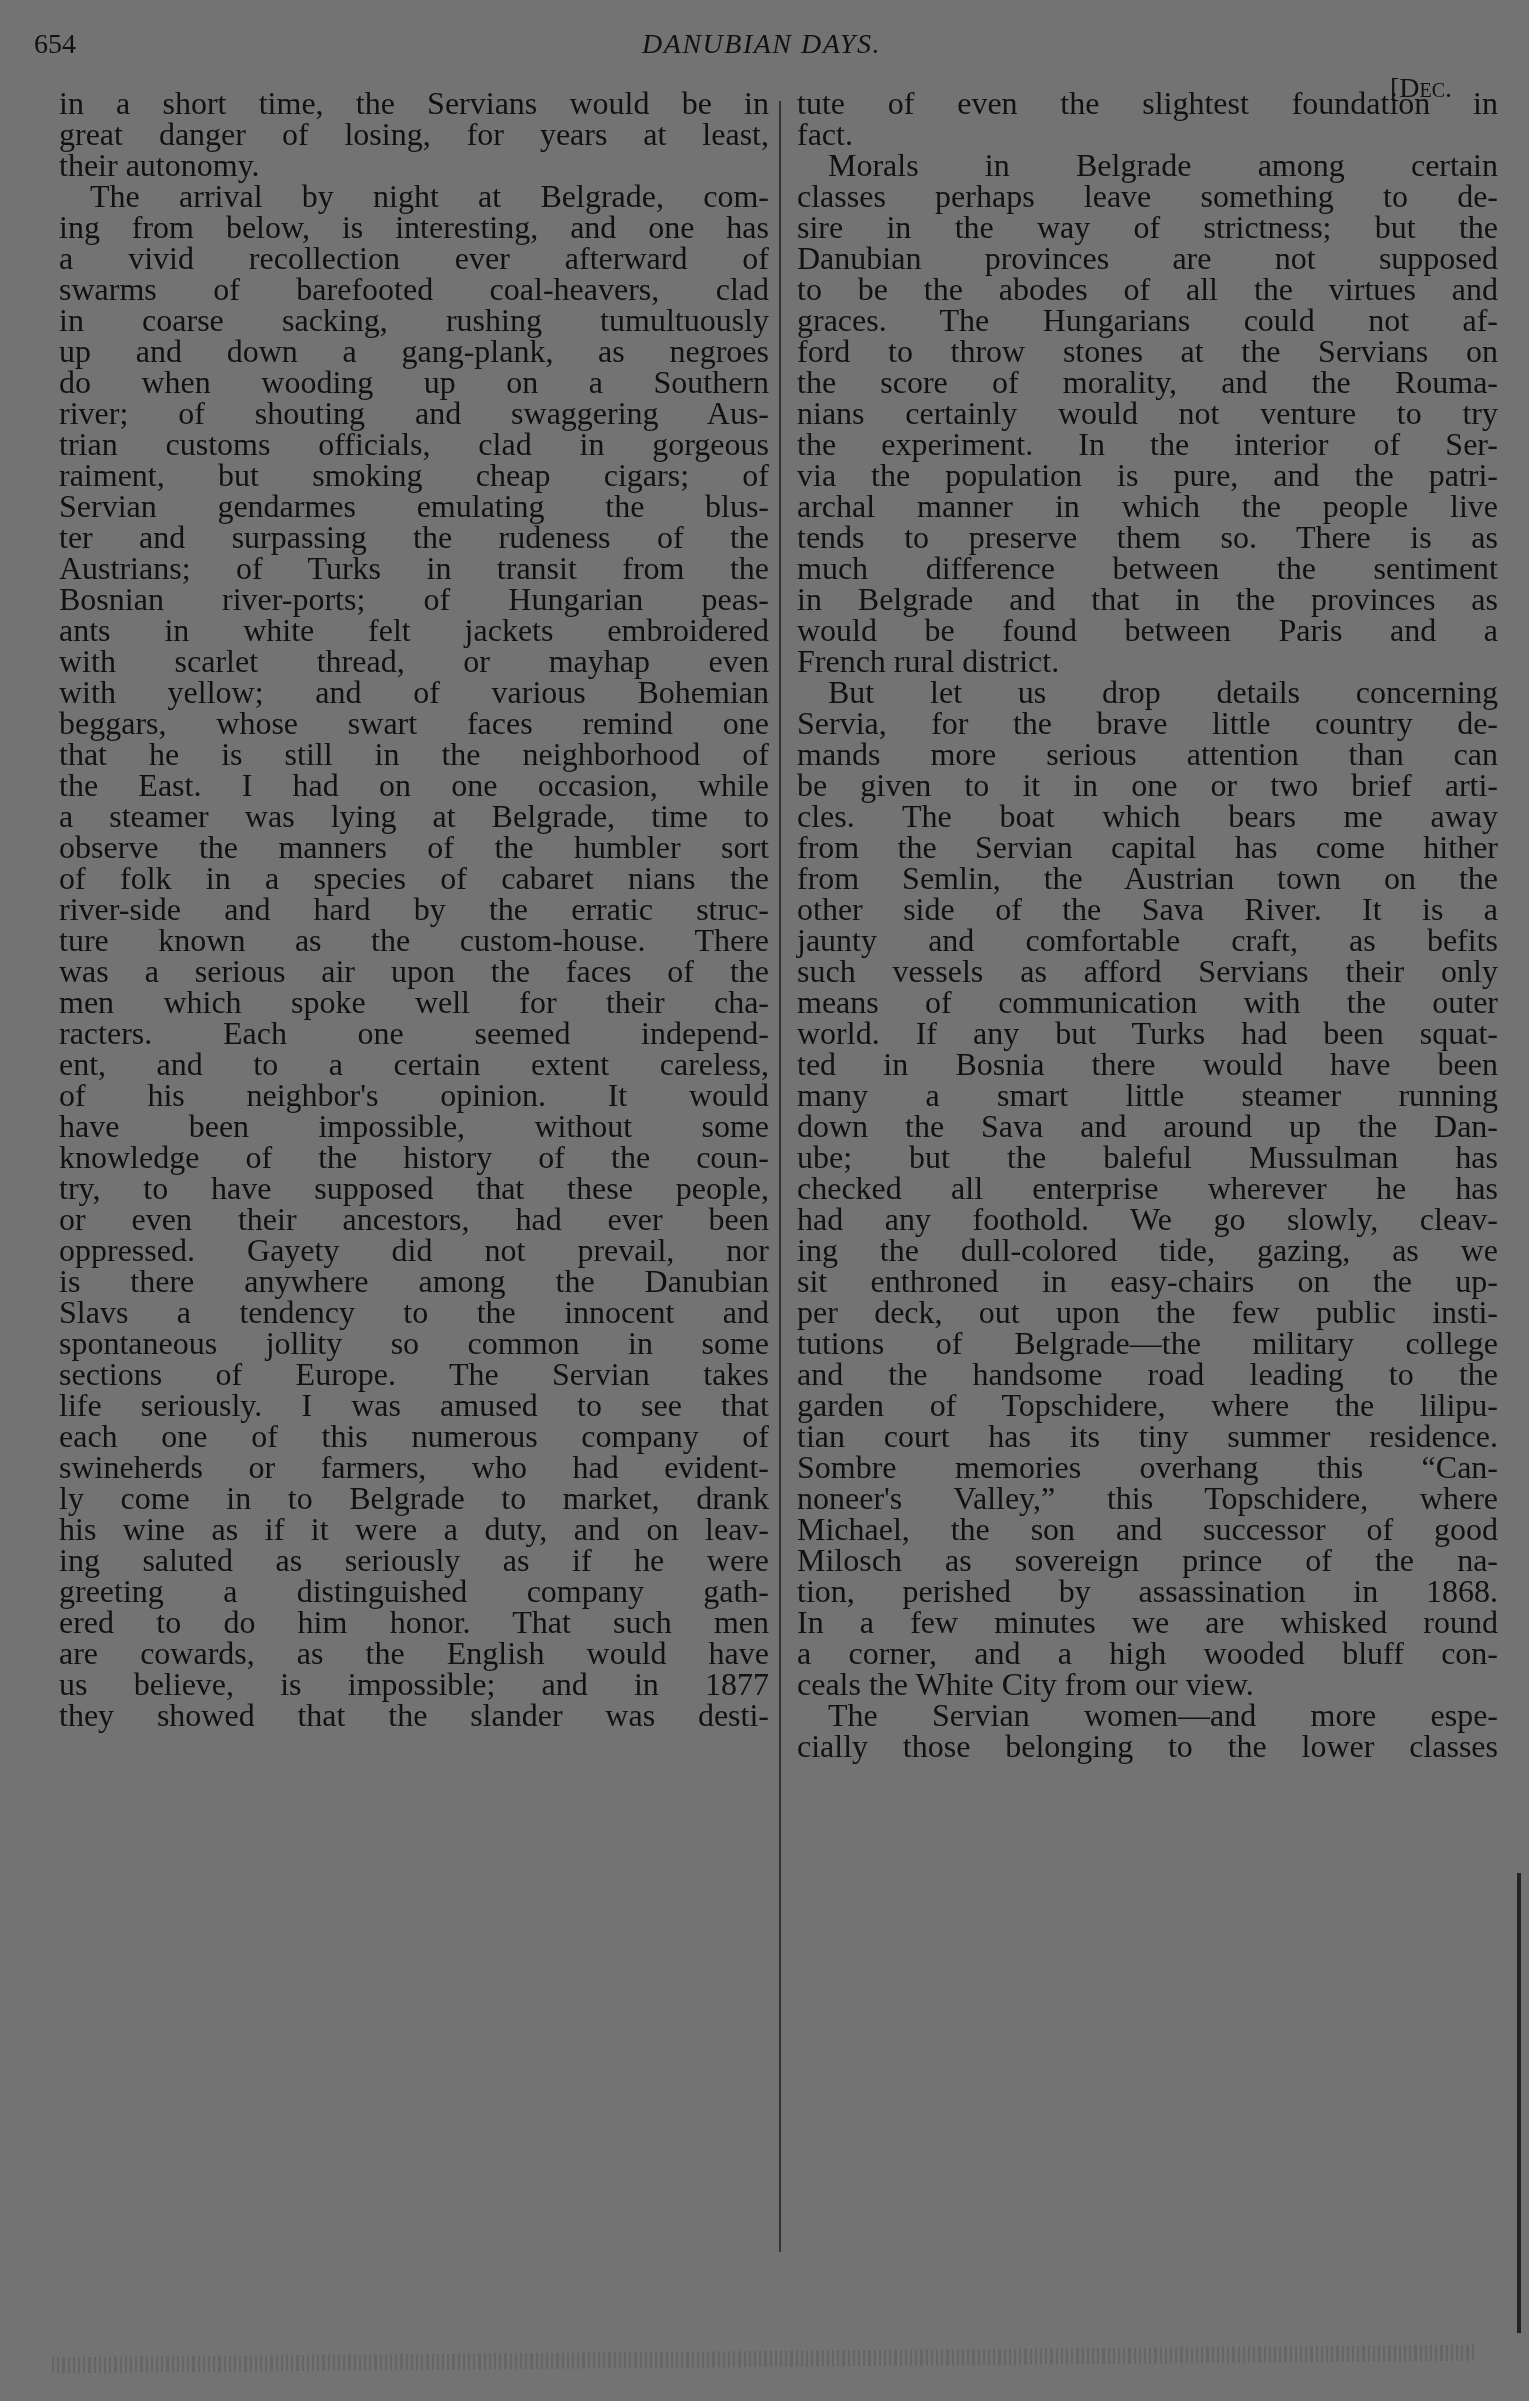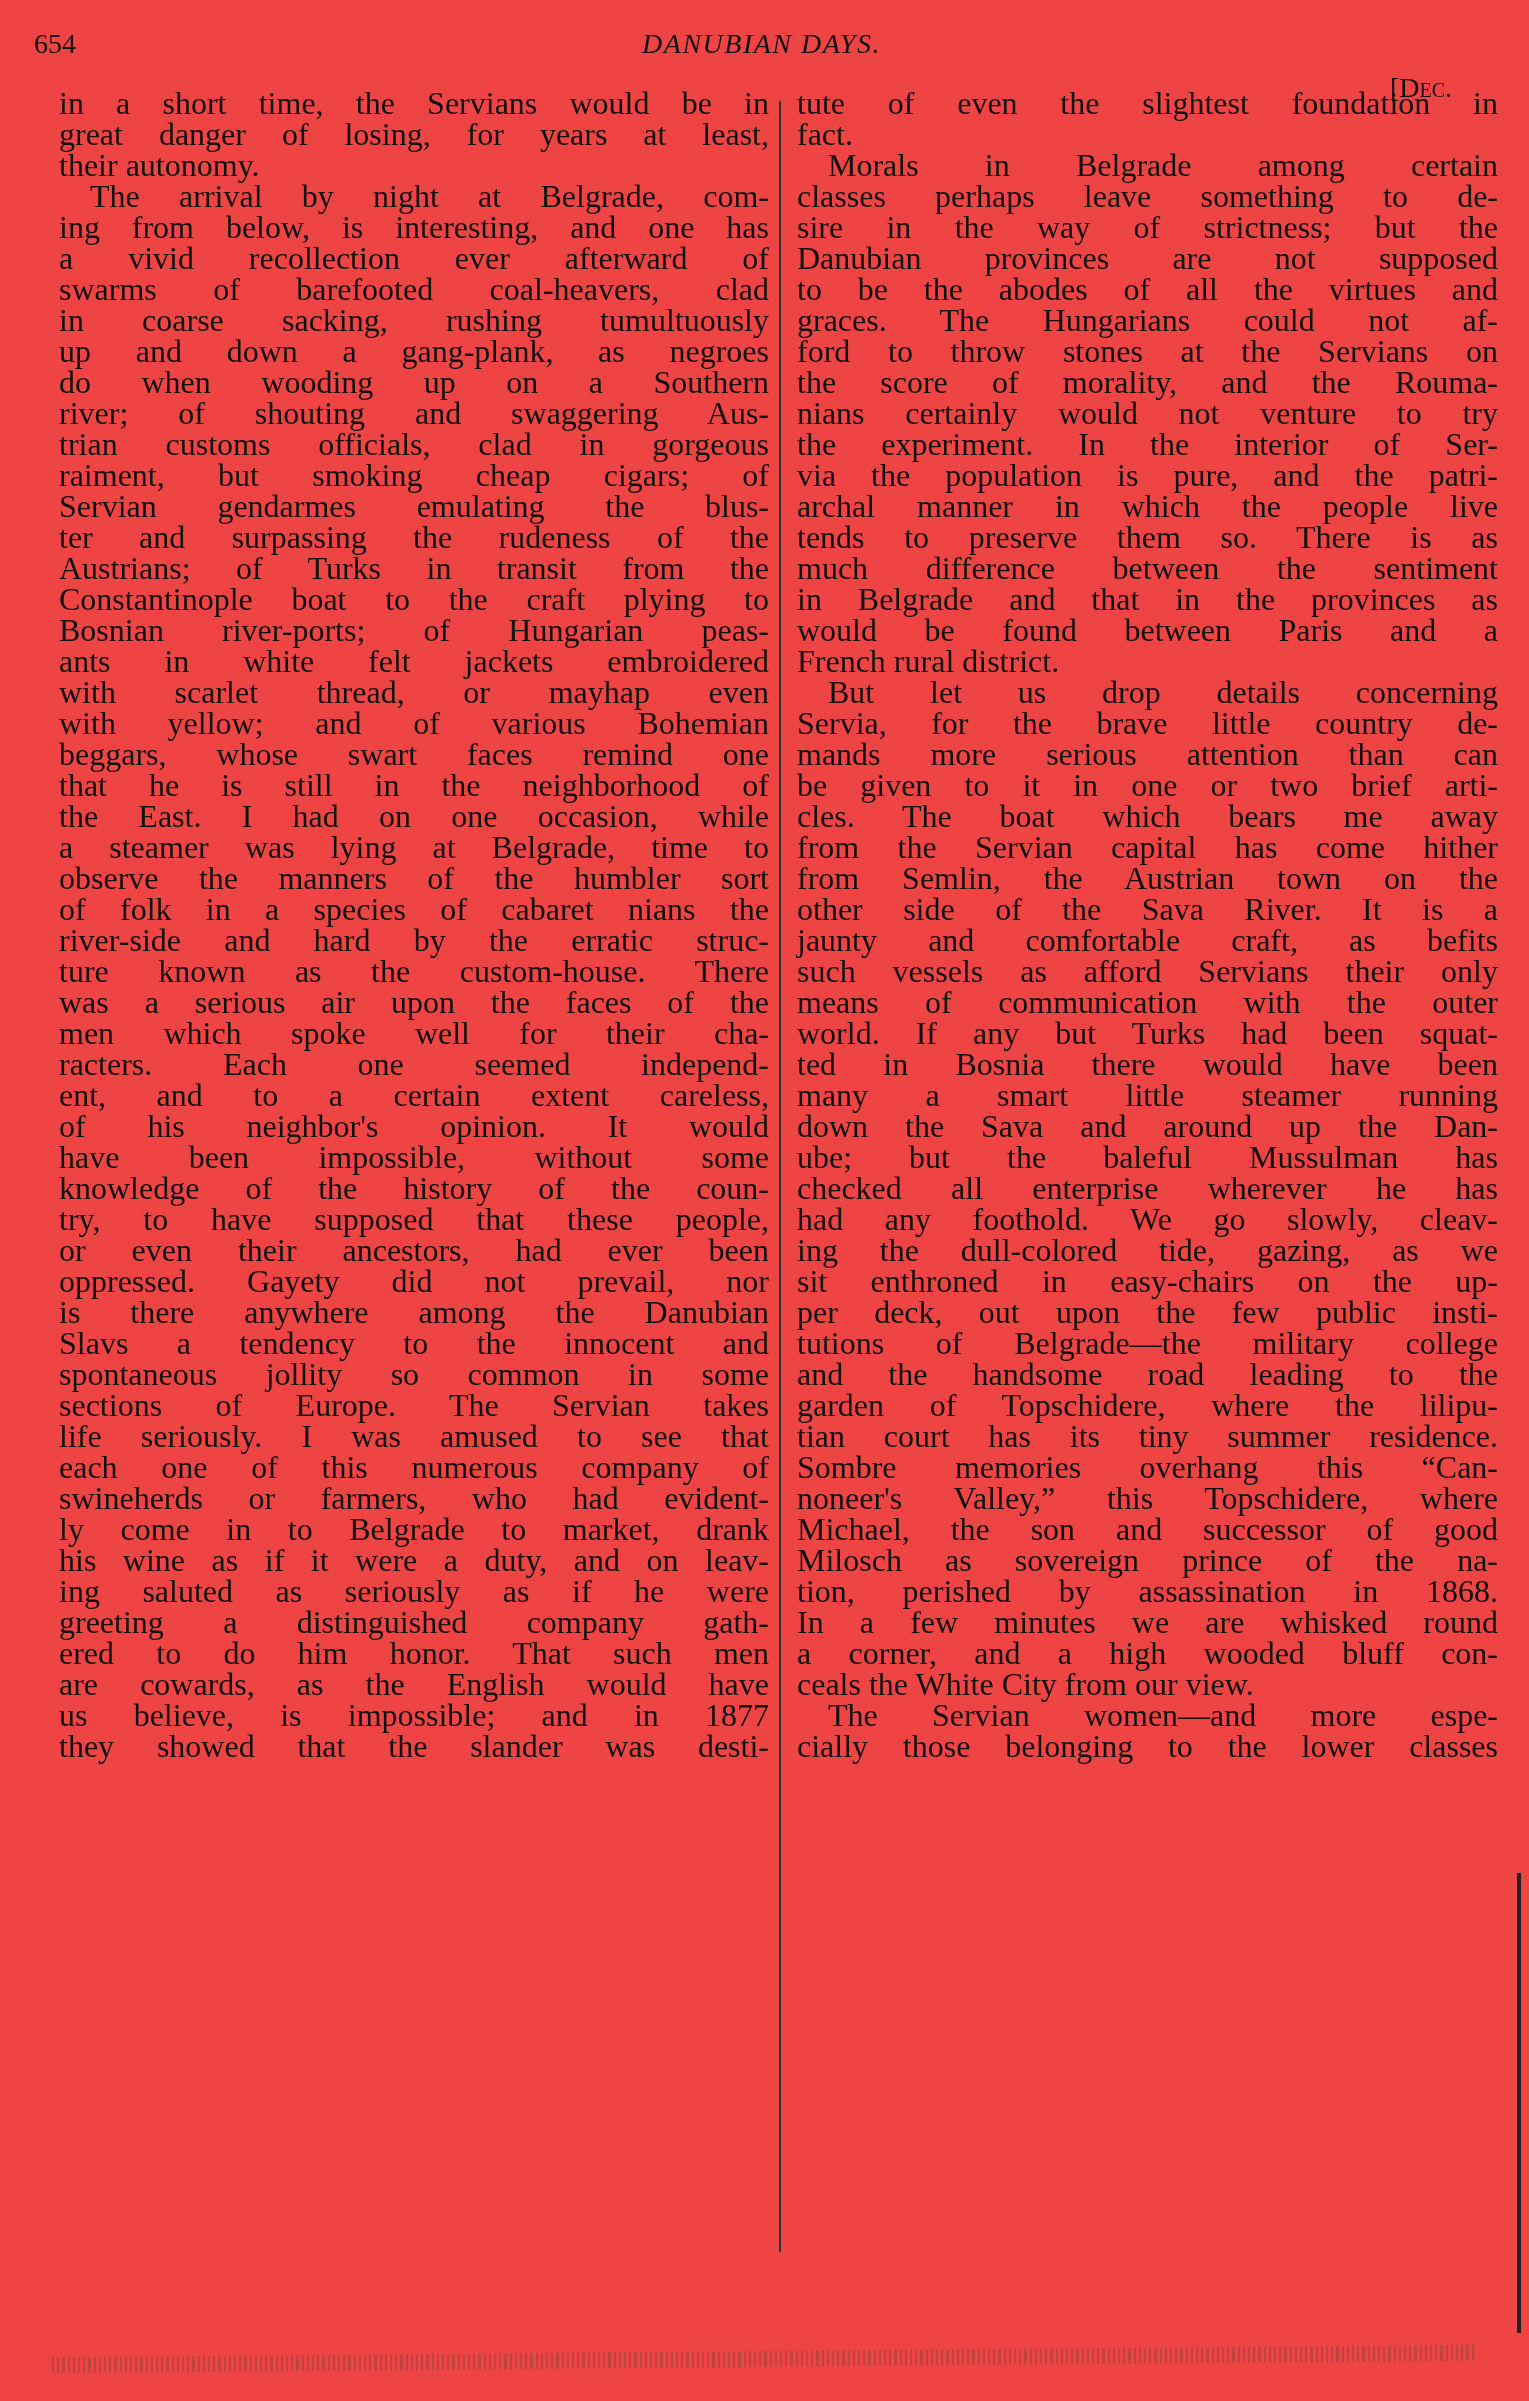--- a/index.html
+++ b/index.html
@@ -4,7 +4,7 @@
   <style>
     html, body { margin: 0; padding: 0; background: #ffffff; }
     body { width: 1529px; height: 2401px; position: relative; overflow: hidden; color: #111111; }
-    .page { position: absolute; left: 0; top: 0; width: 1529px; height: 2401px; background: #ef4444; }
+    .page { position: absolute; left: 0; top: 0; width: 1529px; height: 2401px; background: #737373; }
     .running-head { position: absolute; top: 28px; left: 0; width: 1529px; height: 44px;
       font-family: "Liberation Serif", "DejaVu Serif", serif; font-size: 28px; }
     .folio { position: absolute; left: 34px; top: 0; }

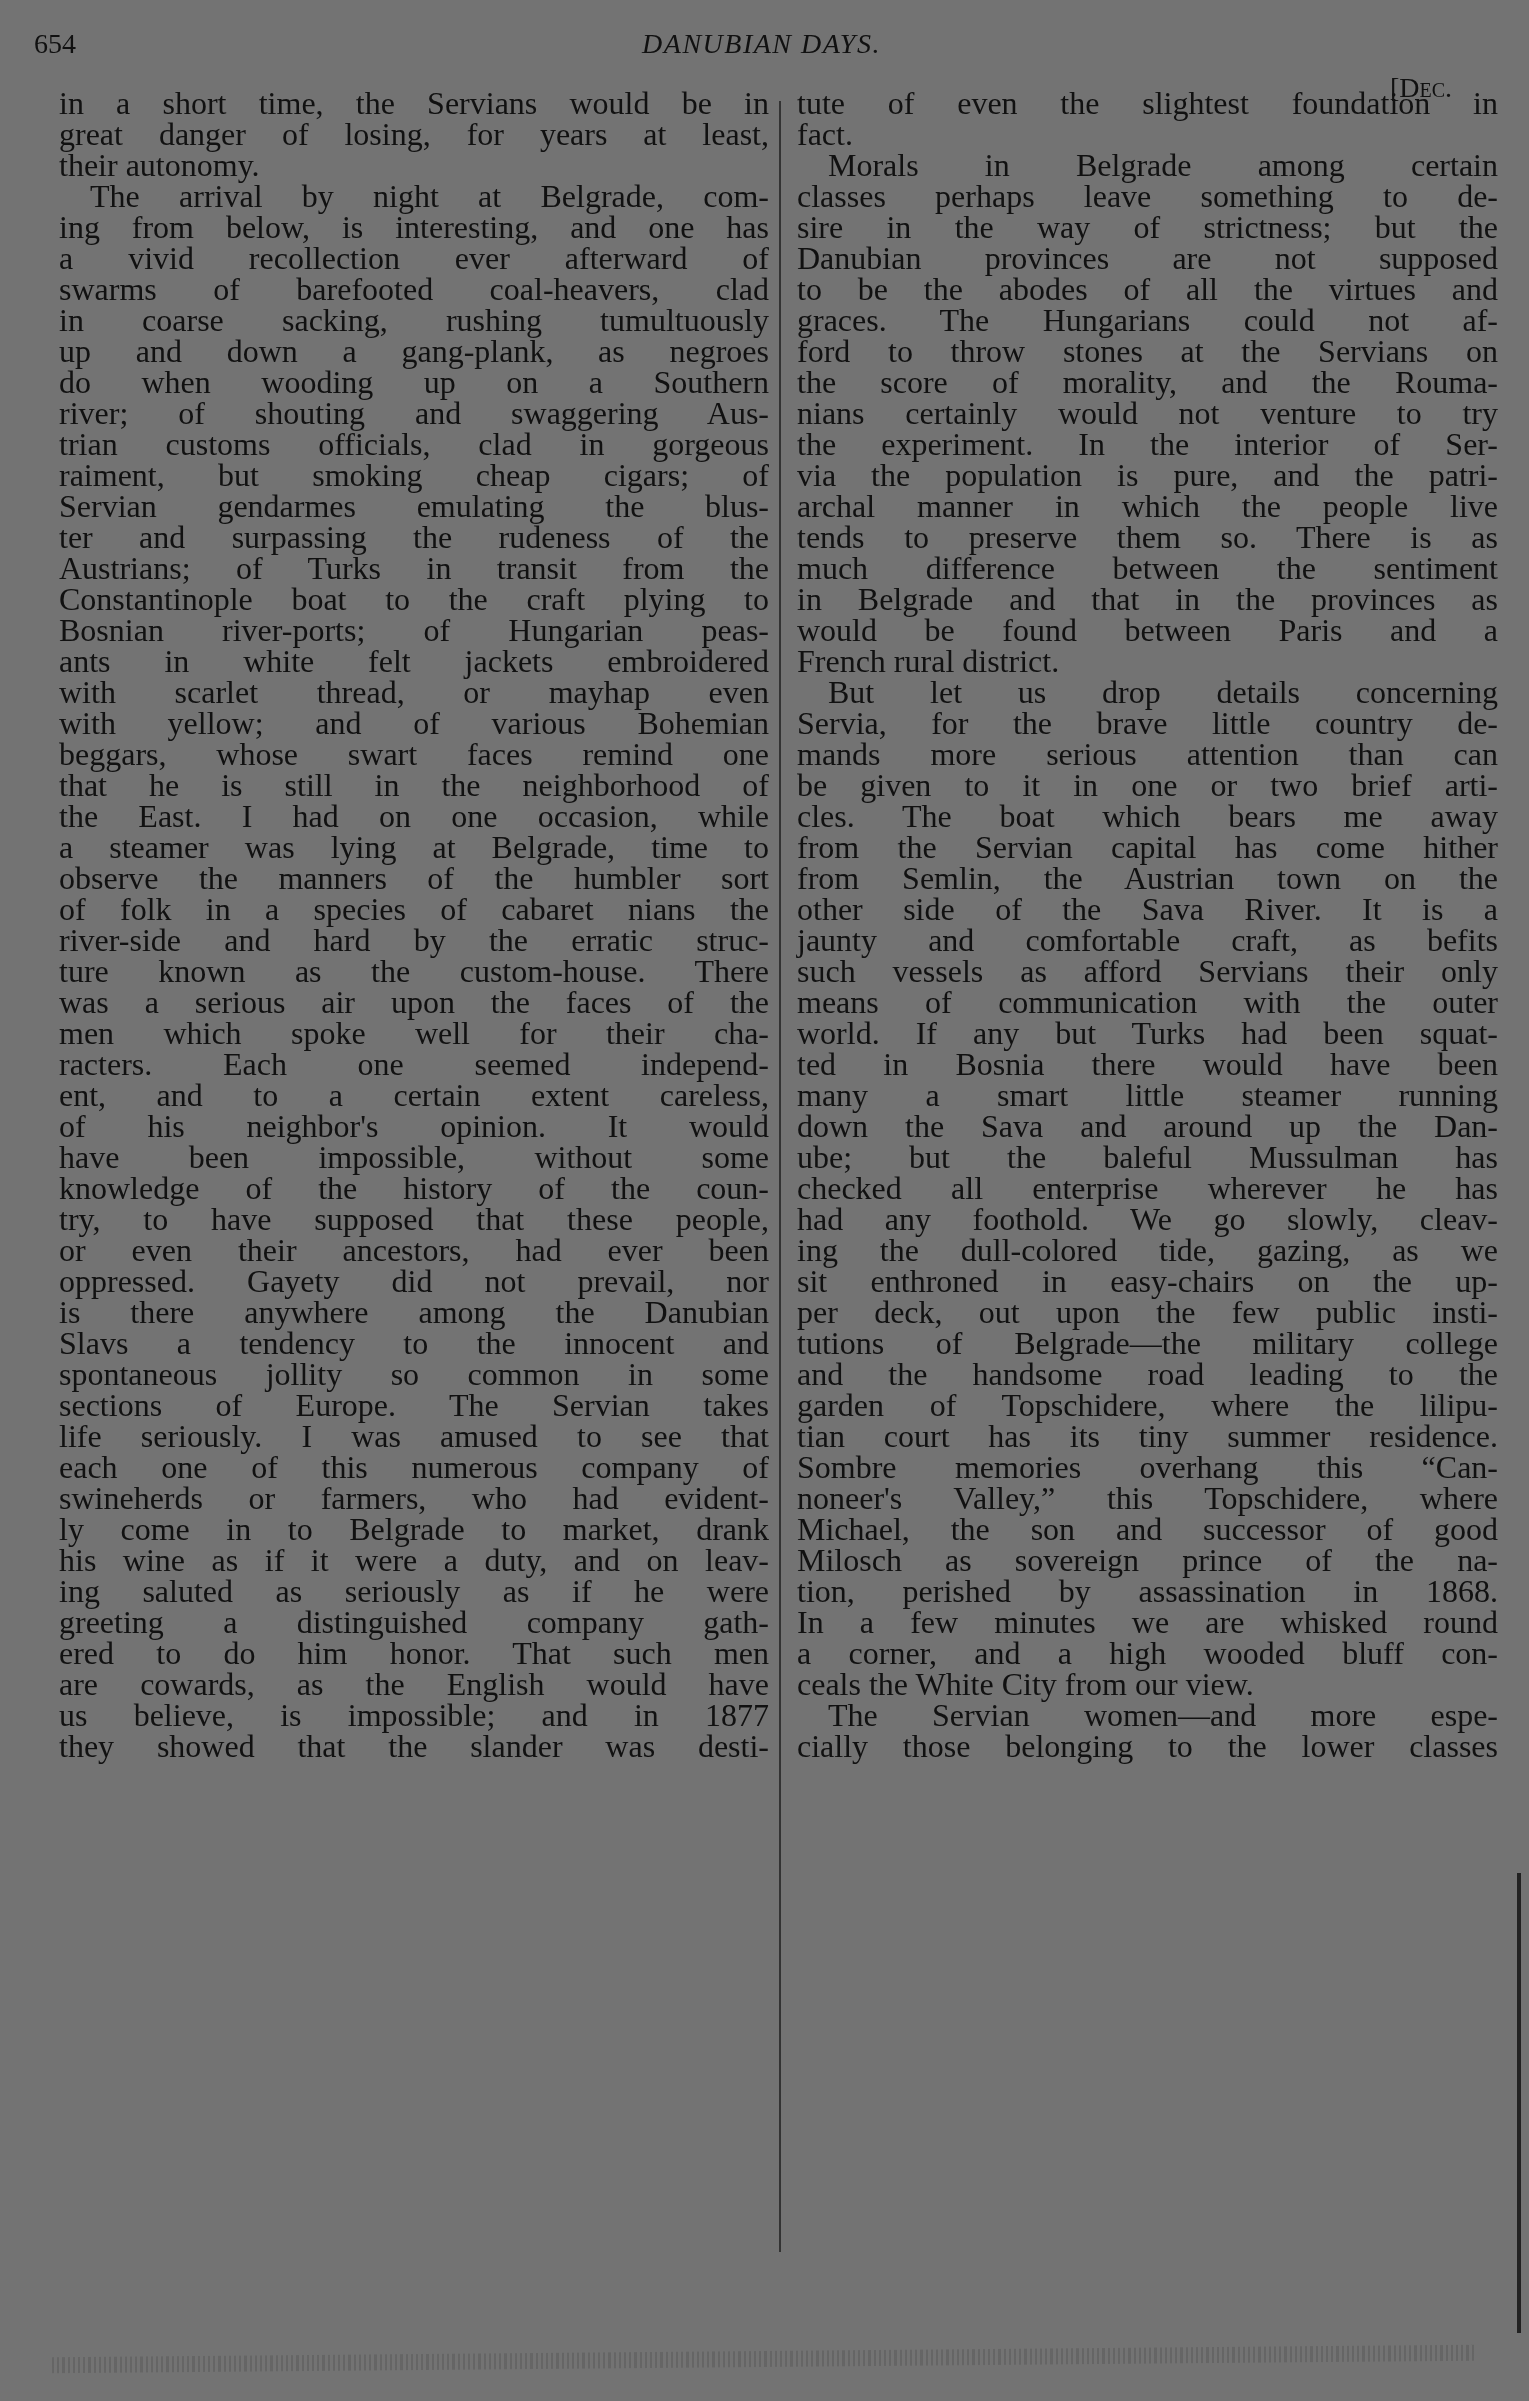--- a/index.html
+++ b/index.html
@@ -52,7 +52,6 @@
       <span class="line">Servian gendarmes emulating the blus-</span>
       <span class="line">ter and surpassing the rudeness of the</span>
       <span class="line">Austrians; of Turks in transit from the</span>
-      <span class="line">Constantinople boat to the craft plying to</span>
       <span class="line">Bosnian river-ports; of Hungarian peas-</span>
       <span class="line">ants in white felt jackets embroidered</span>
       <span class="line">with scarlet thread, or mayhap even</span>

